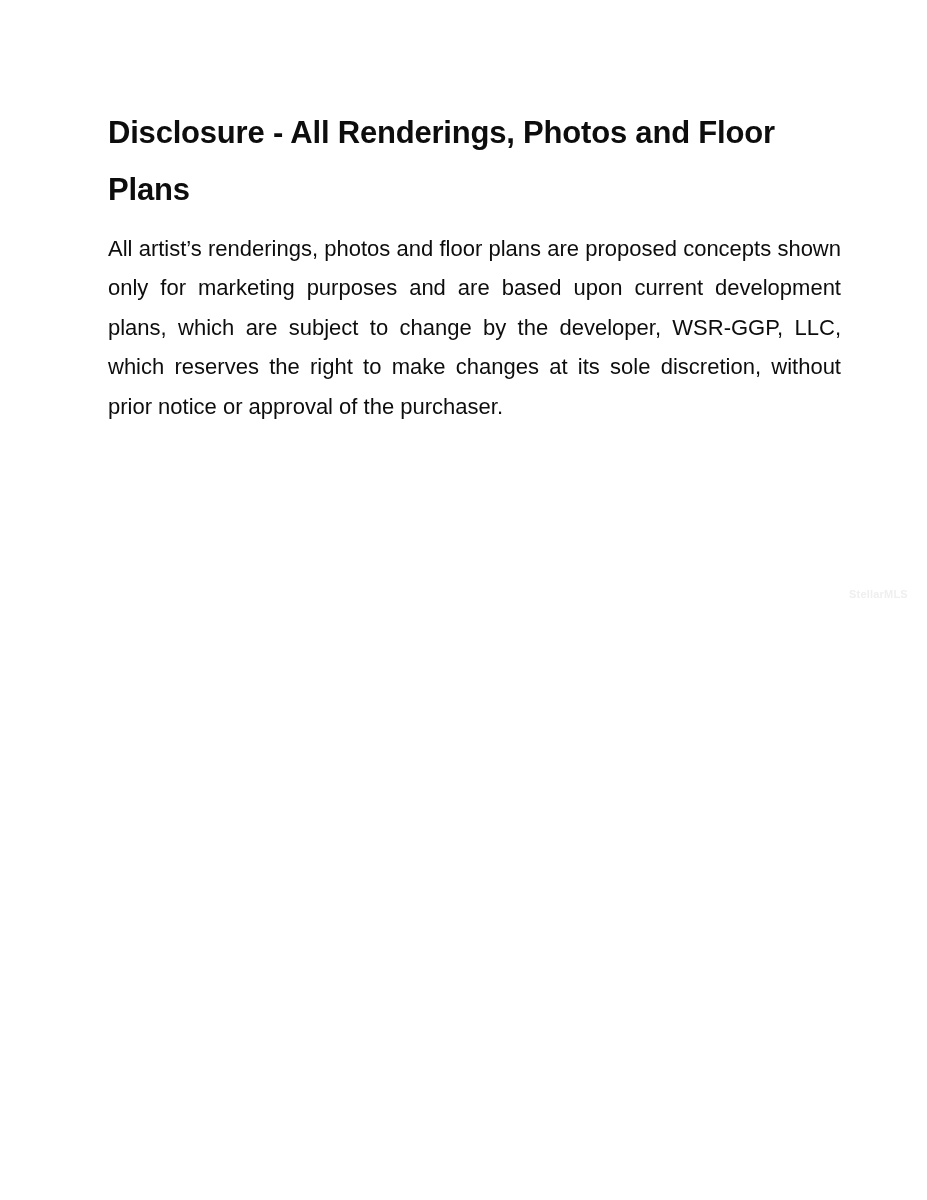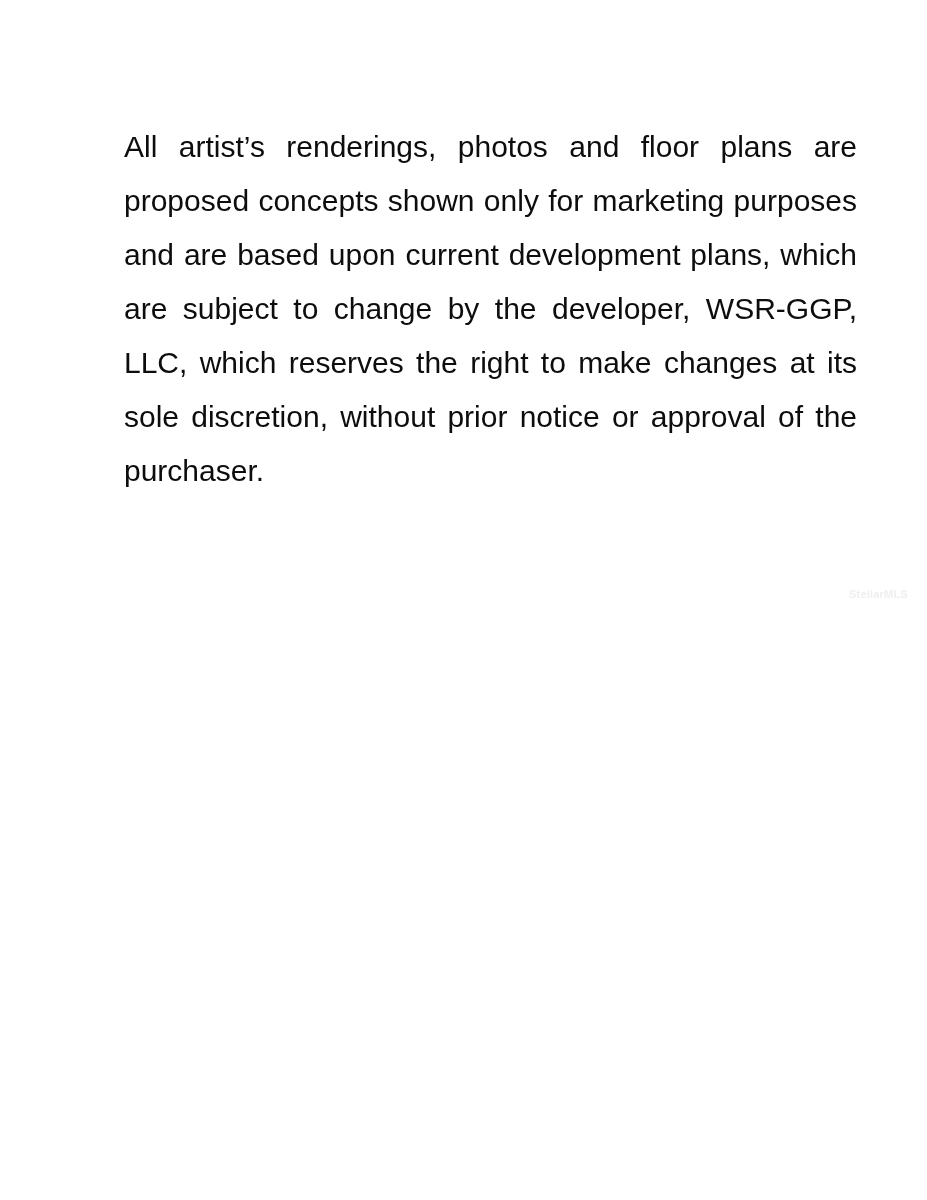--- a/index.html
+++ b/index.html
@@ -64,6 +64,7 @@
 <div class="page">
 
   <div class="content">
+    <h1 class="doc-title">Disclosure - All Renderings, Photos and Floor Plans</h1>
 
     <p class="doc-body">All artist’s renderings, photos and floor plans are proposed concepts shown only for marketing purposes and are based upon current development plans, which are subject to change by the developer, WSR-GGP, LLC, which reserves the right to make changes at its sole discretion, without prior notice or approval of the purchaser.</p>
   </div>

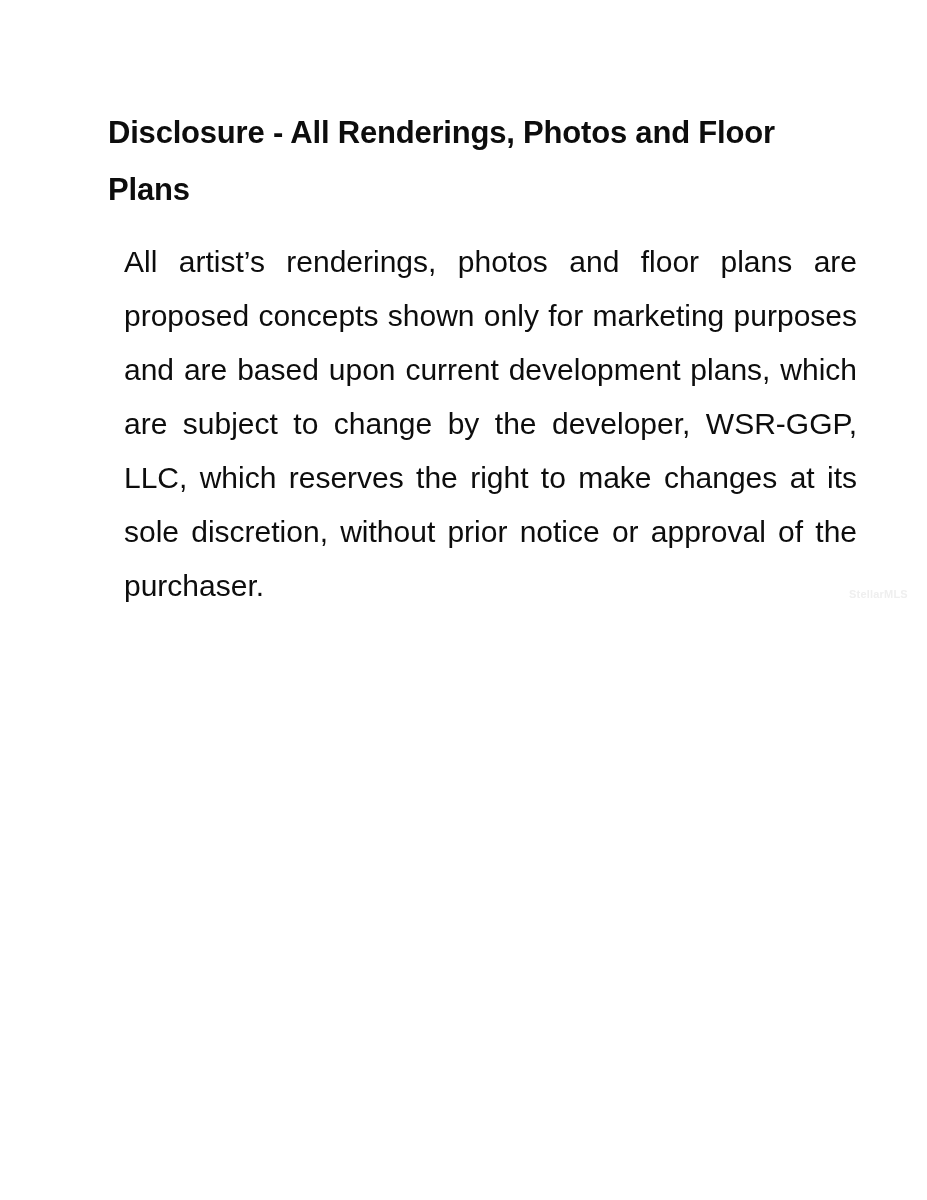--- a/index.html
+++ b/index.html
@@ -39,11 +39,11 @@
     max-width: 700px;
   }
   .doc-body {
-    font-size: 30px;
+    font-size: 22px;
     line-height: 1.8;
     text-align: justify;
     text-justify: inter-word;
-    margin: 16px;
+    margin: 0;
     color: #0d0d0d;
     width: 733px;
   }

